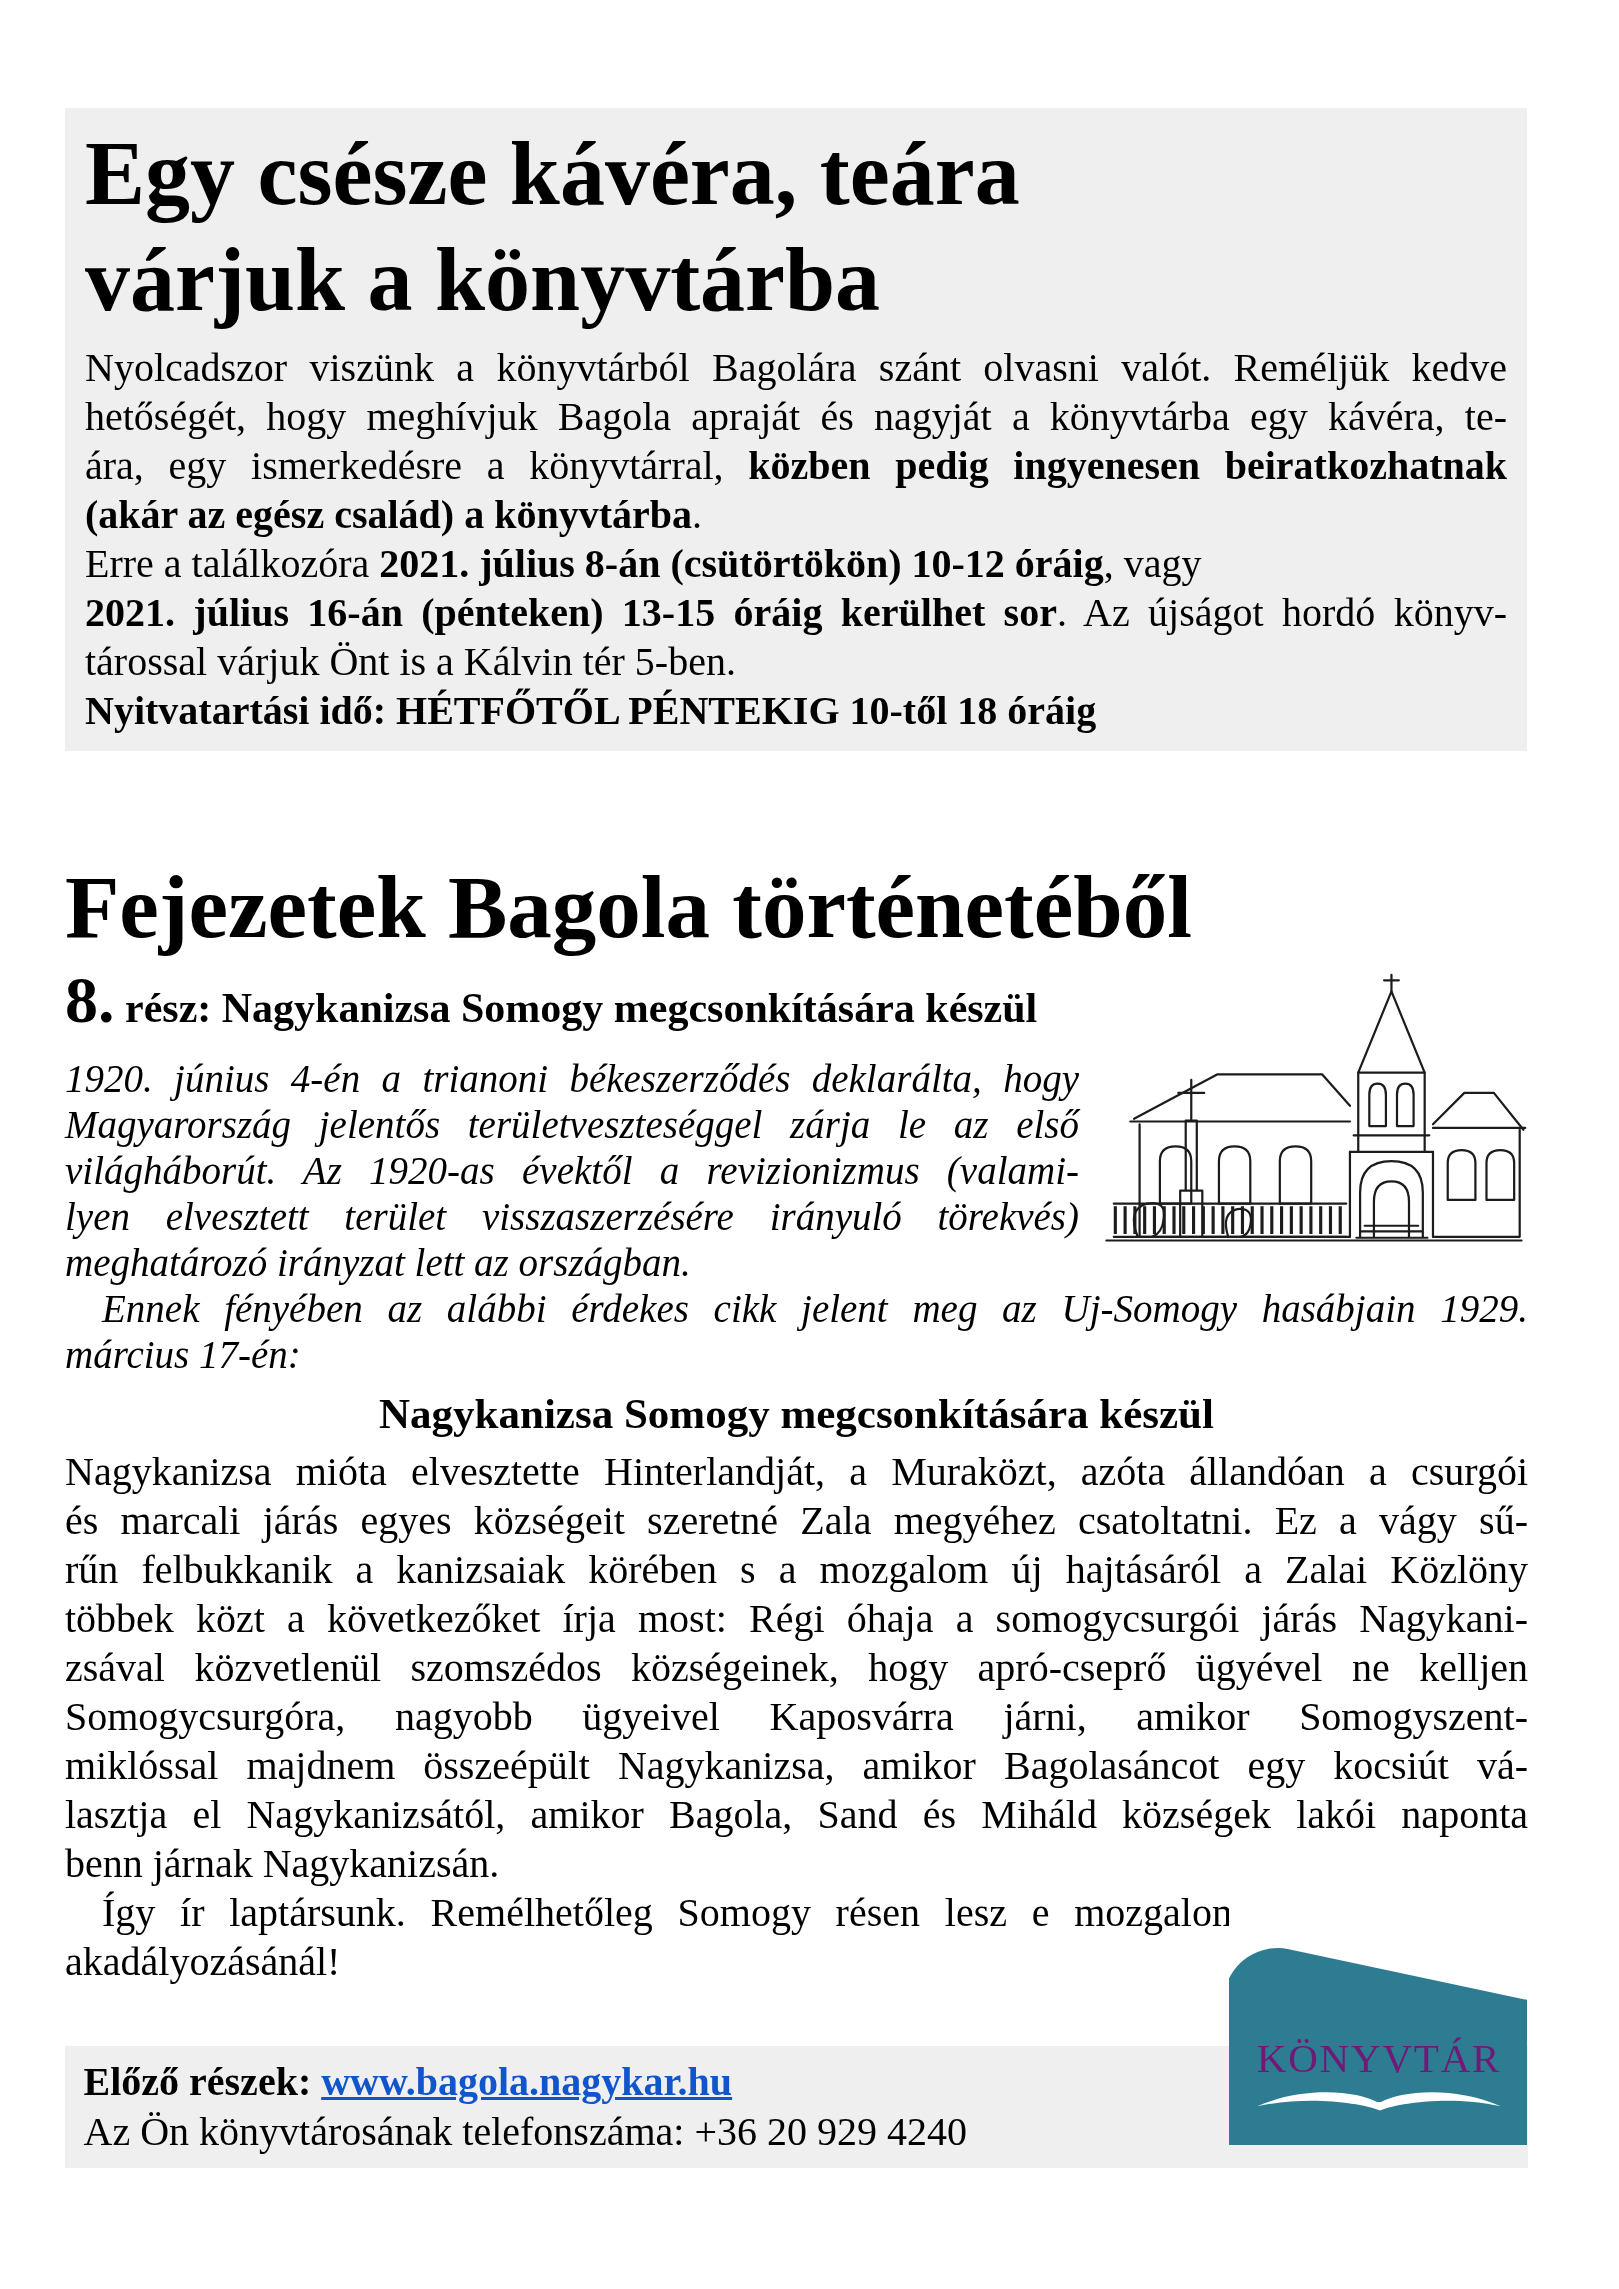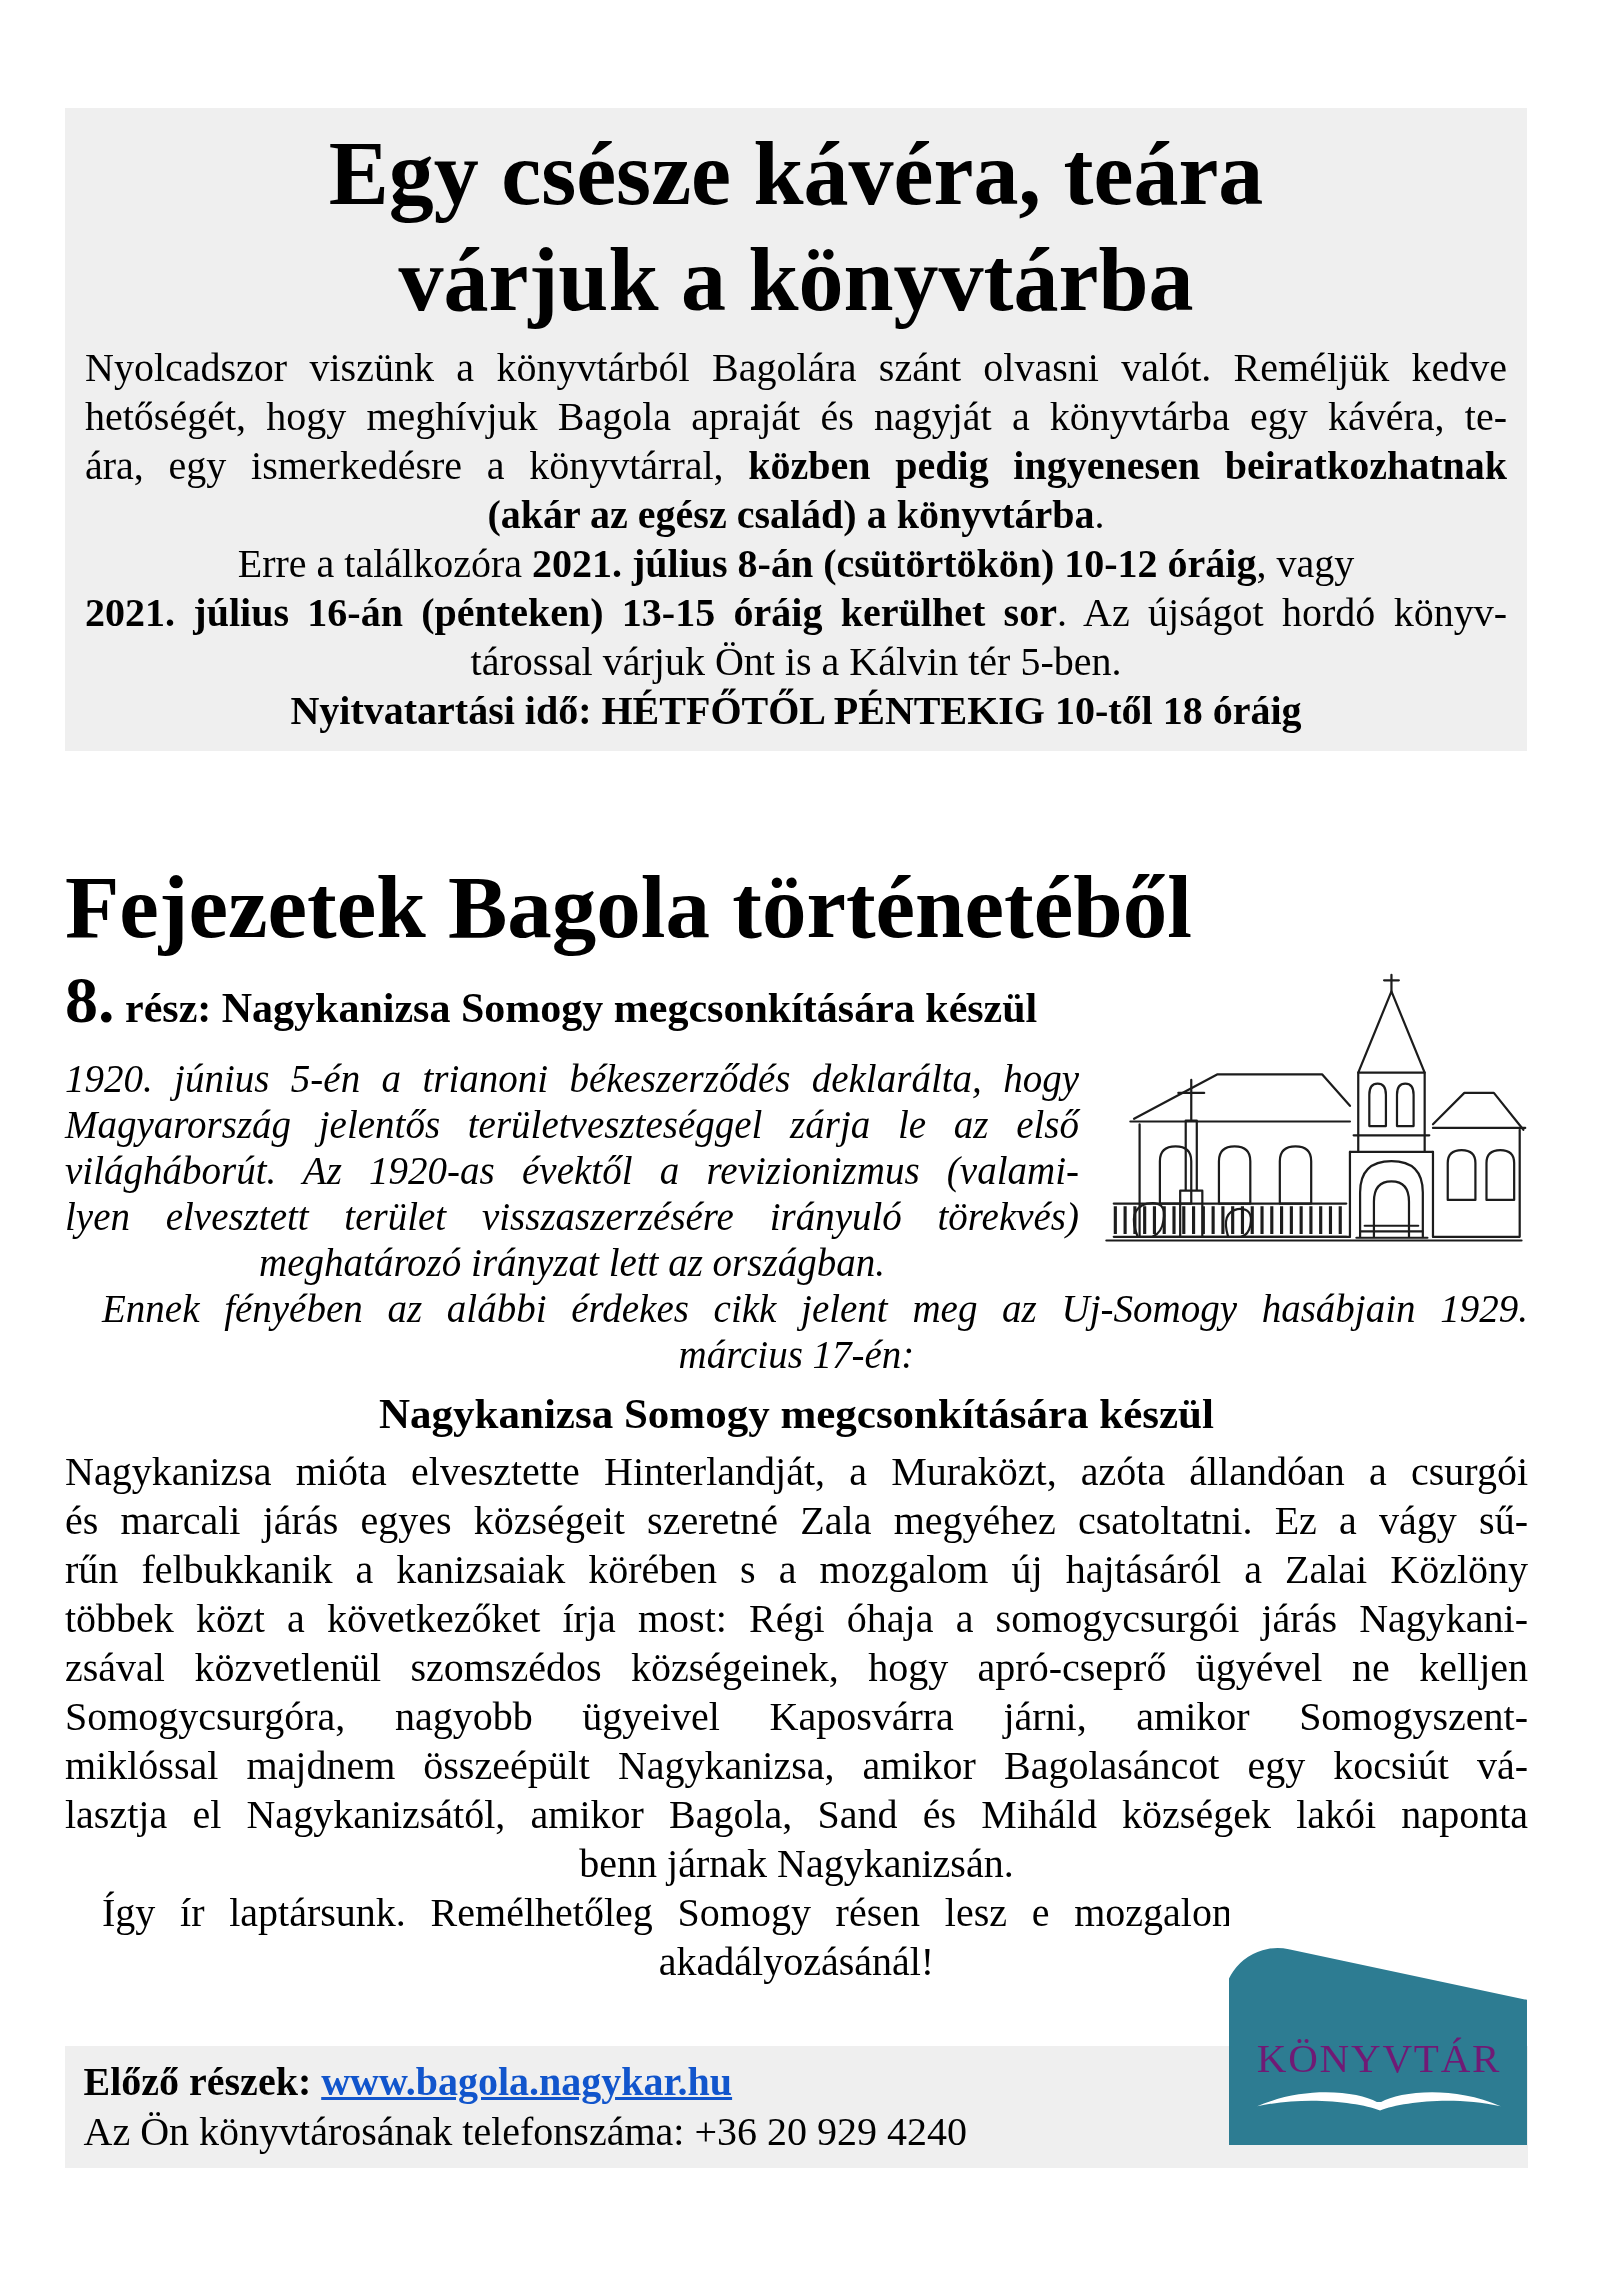--- a/index.html
+++ b/index.html
@@ -14,7 +14,7 @@
     color: #000;
   }
   .b { font-weight: bold; }
-  .line { text-align: center; }
+  .line { text-align: left; }
   .line.just { text-align: justify; text-align-last: justify; }
   .line.ind { text-indent: 37px; }
 

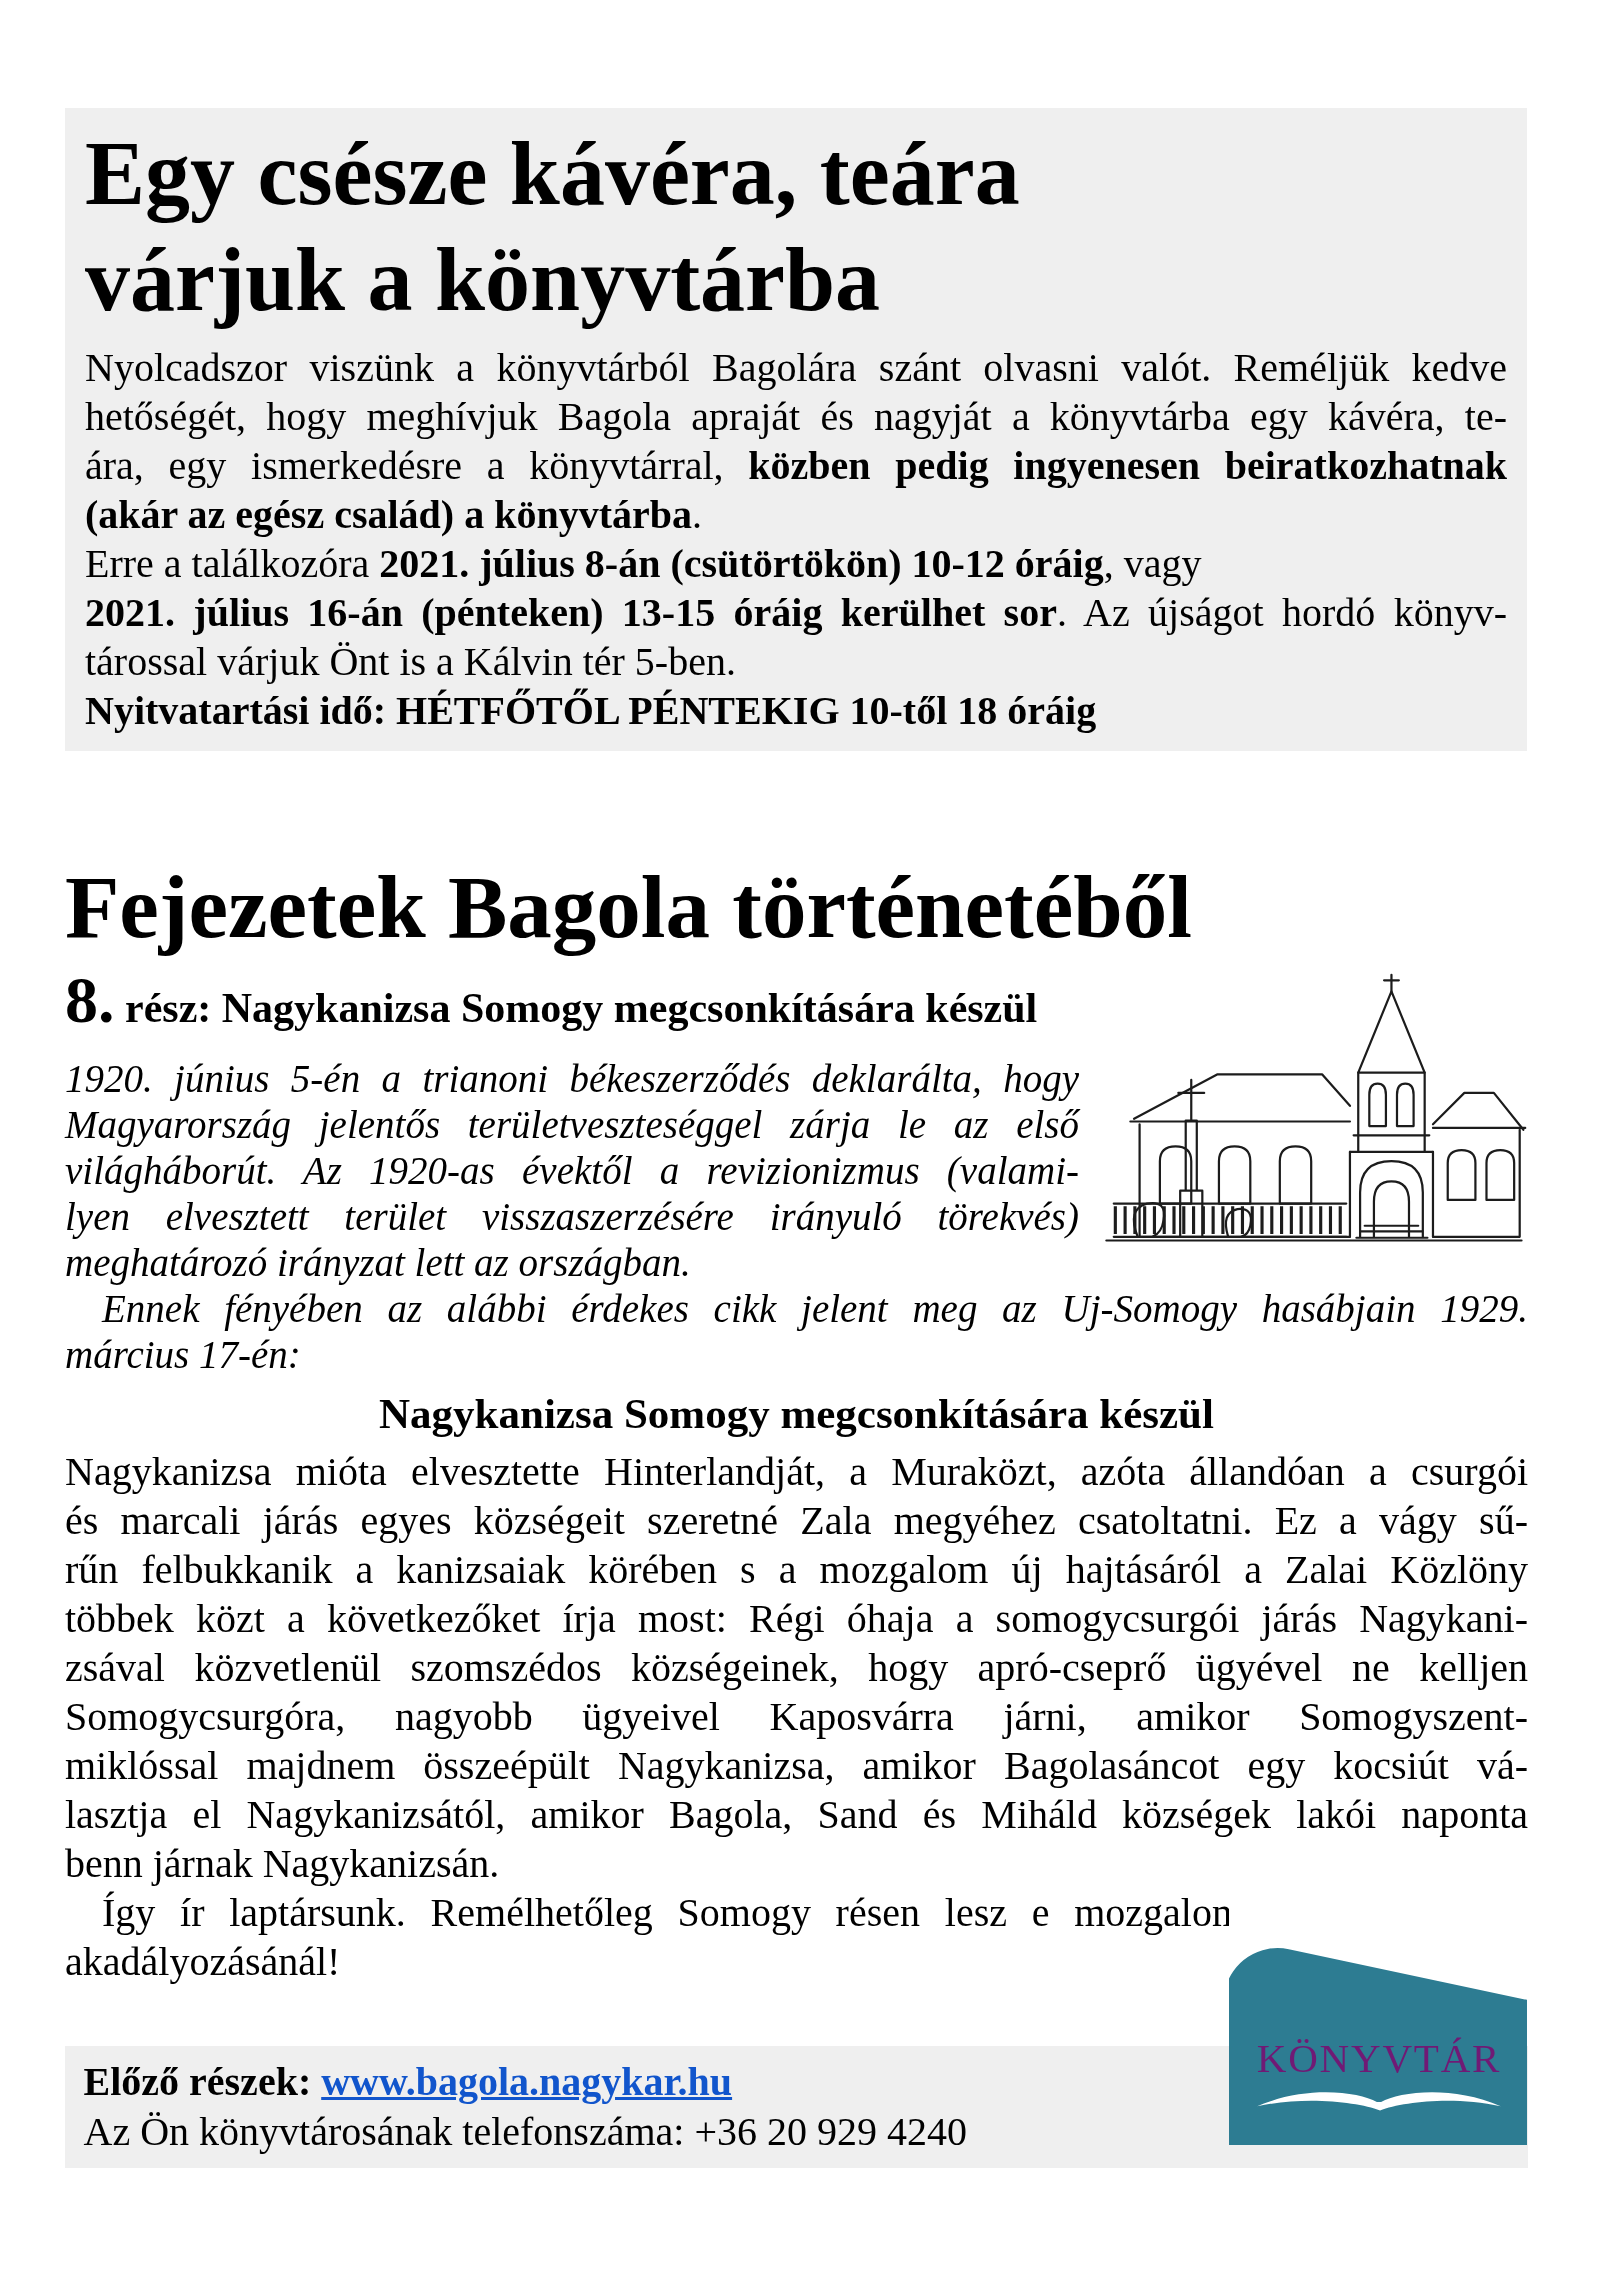--- a/index.html
+++ b/index.html
@@ -171,7 +171,7 @@
     </div>
 
     <div class="intro">
-        <div class="line just"><span>1920. június 5-én a trianoni békeszerződés deklarálta, hogy</span></div>
+        <div class="line just"><span>1920. június 4-én a trianoni békeszerződés deklarálta, hogy</span></div>
         <div class="line just"><span>Magyarország jelentős területveszteséggel zárja le az első</span></div>
         <div class="line just"><span>világháborút. Az 1920-as évektől a revizionizmus (valami-</span></div>
         <div class="line just"><span>lyen elvesztett terület visszaszerzésére irányuló törekvés)</span></div>

